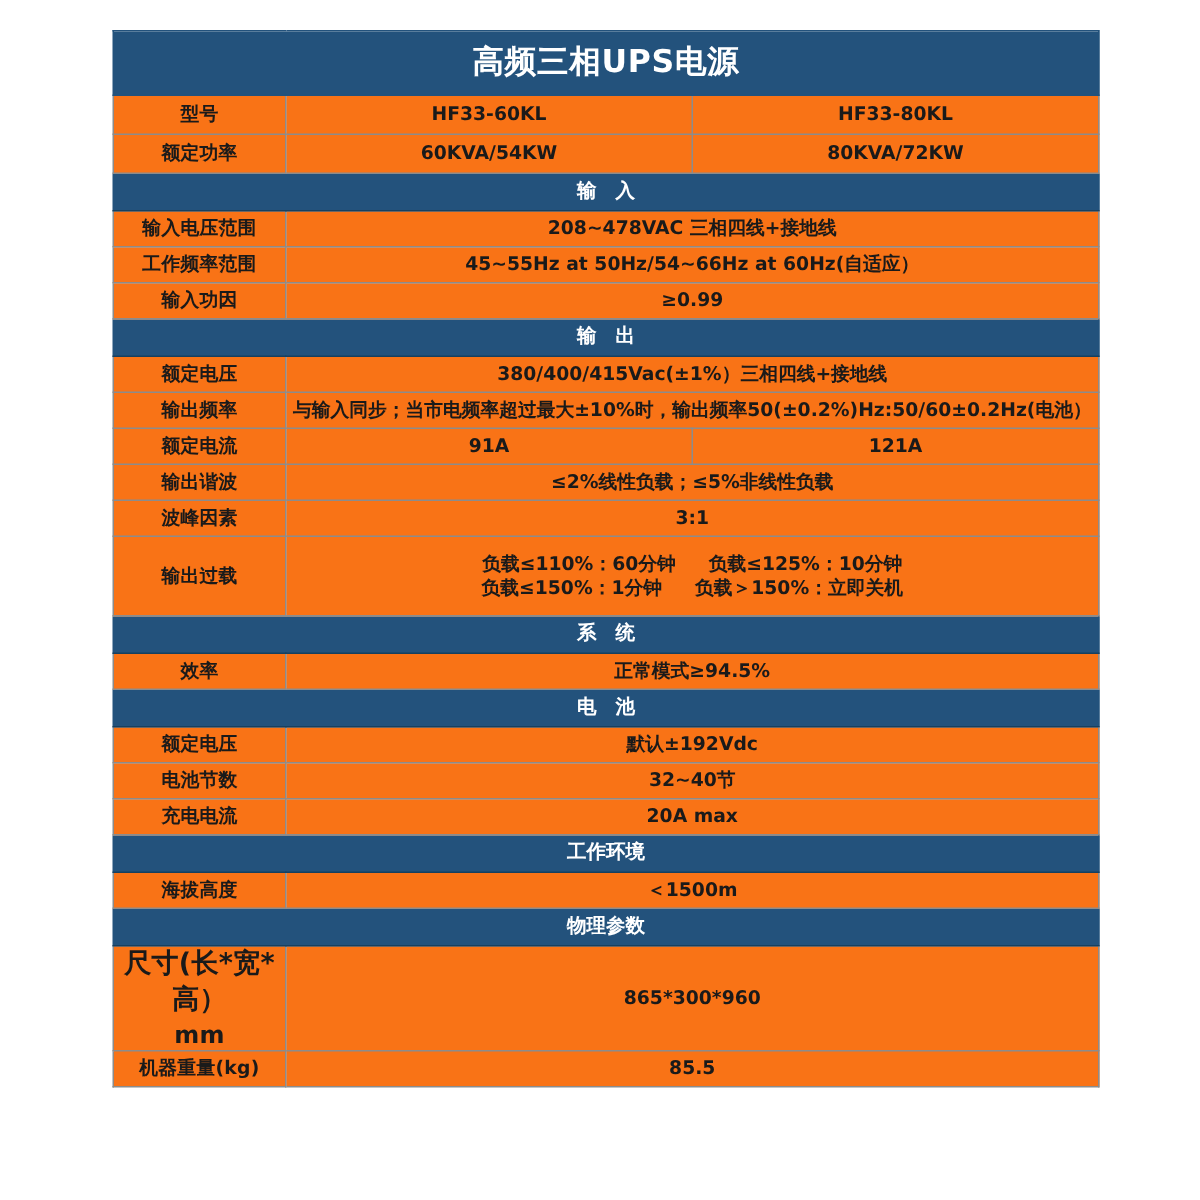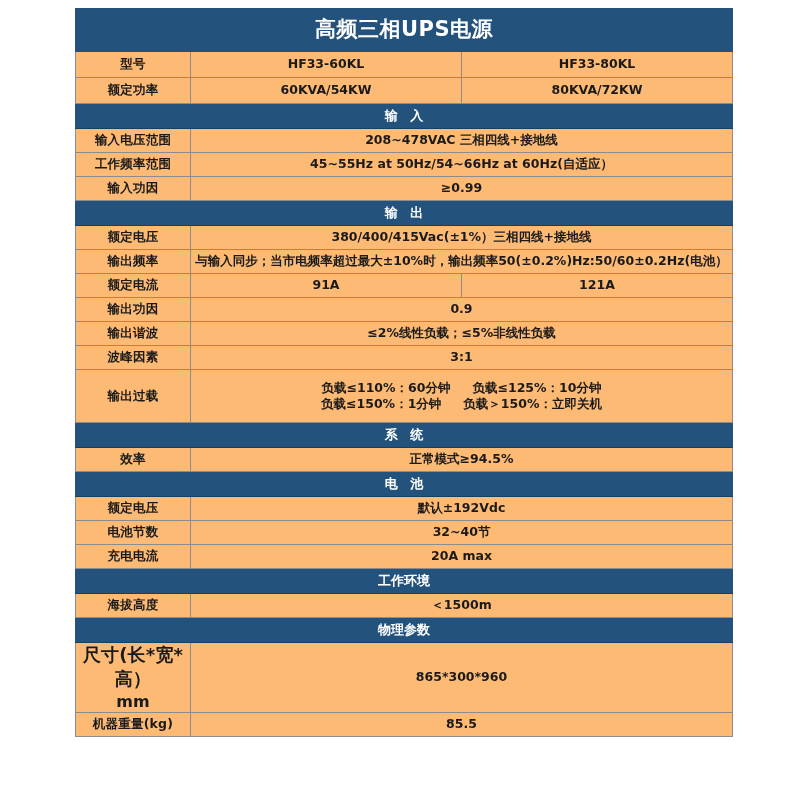--- a/index.html
+++ b/index.html
@@ -22,7 +22,7 @@
   table.spec {
     position: absolute;
     left: 75px;
-    top: 8px;
+    top: 20px;
     width: 657px;
     border-collapse: collapse;
     table-layout: fixed;

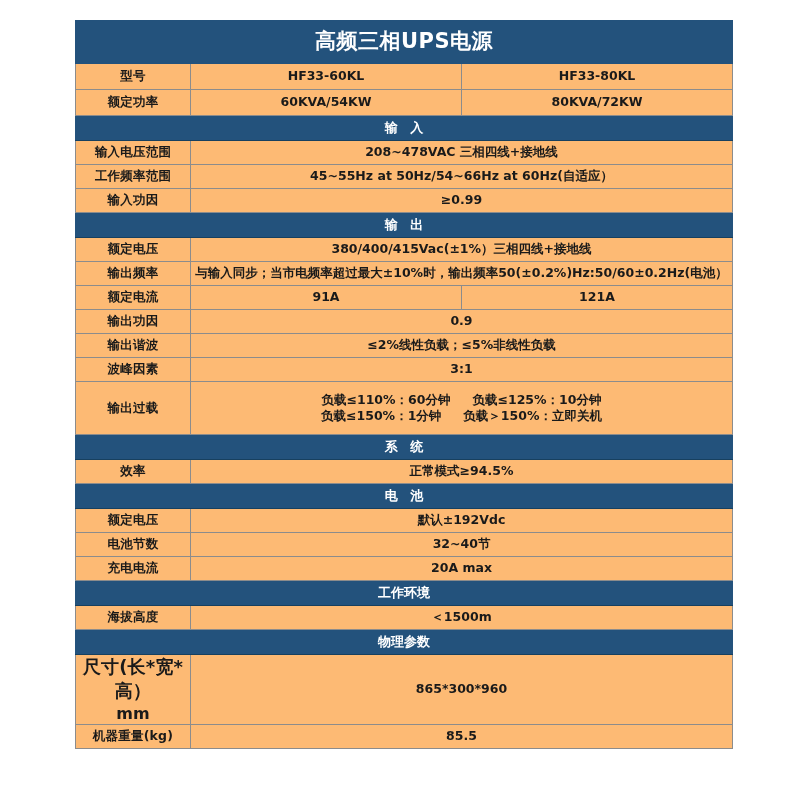--- a/index.html
+++ b/index.html
@@ -37,7 +37,7 @@
     font-size: 12.5px;
     font-weight: bold;
     line-height: 1.32;
-    background: #fdba74;
+    background: #f97316;
   }
   
   tr.title-row td {

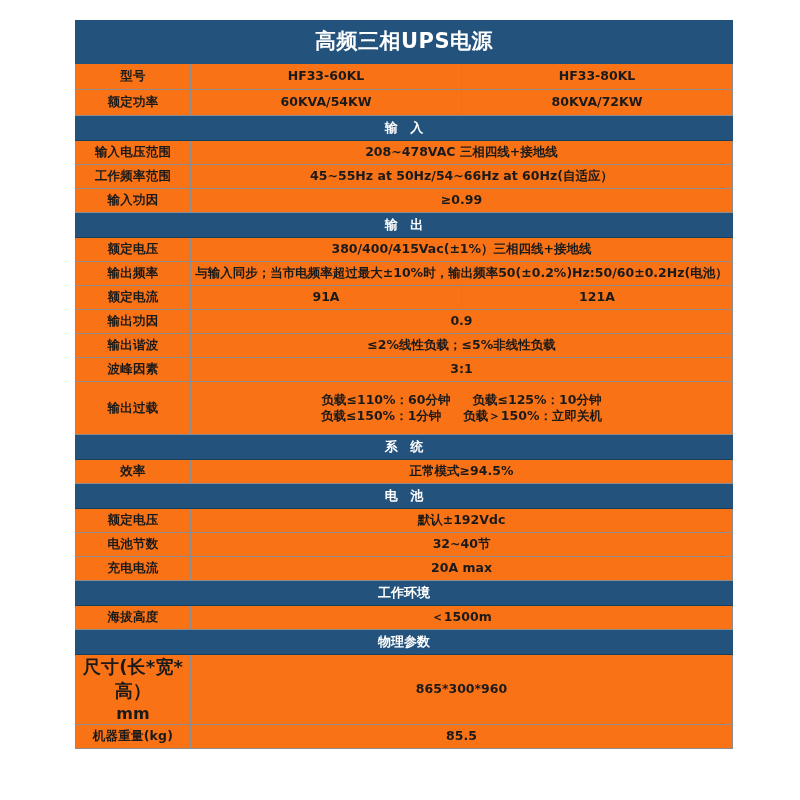--- a/index.html
+++ b/index.html
@@ -147,10 +147,6 @@
         <td class="val val-half">121A</td>
       </tr>
       <tr class="r-std">
-        <td class="label">输出功因</td>
-        <td class="val" colspan="2">0.9</td>
-      </tr>
-      <tr class="r-std">
         <td class="label">输出谐波</td>
         <td class="val" colspan="2">≤2%线性负载；≤5%非线性负载</td>
       </tr>

